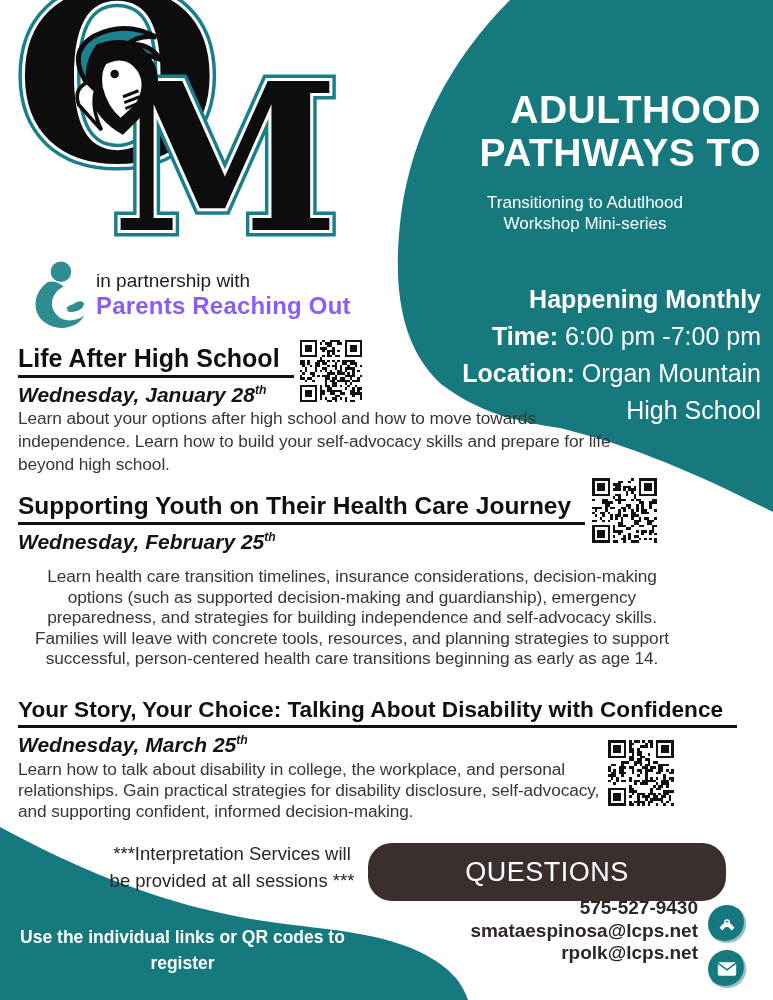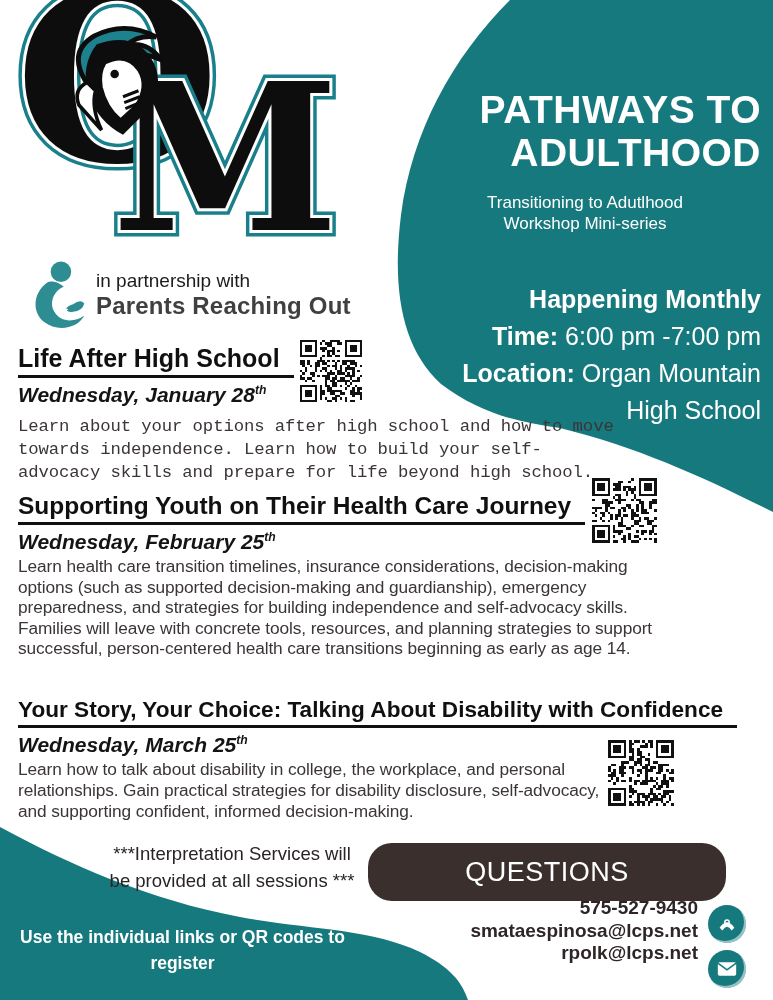--- a/index.html
+++ b/index.html
@@ -117,8 +117,8 @@
   </div>
 
   <div class="hero-title">
+    <div>ADULTHOOD</div>
     <div>PATHWAYS TO</div>
-    <div>ADULTHOOD</div>
   </div>
   <div class="hero-sub">
     <div>Transitioning to Adutlhood</div>

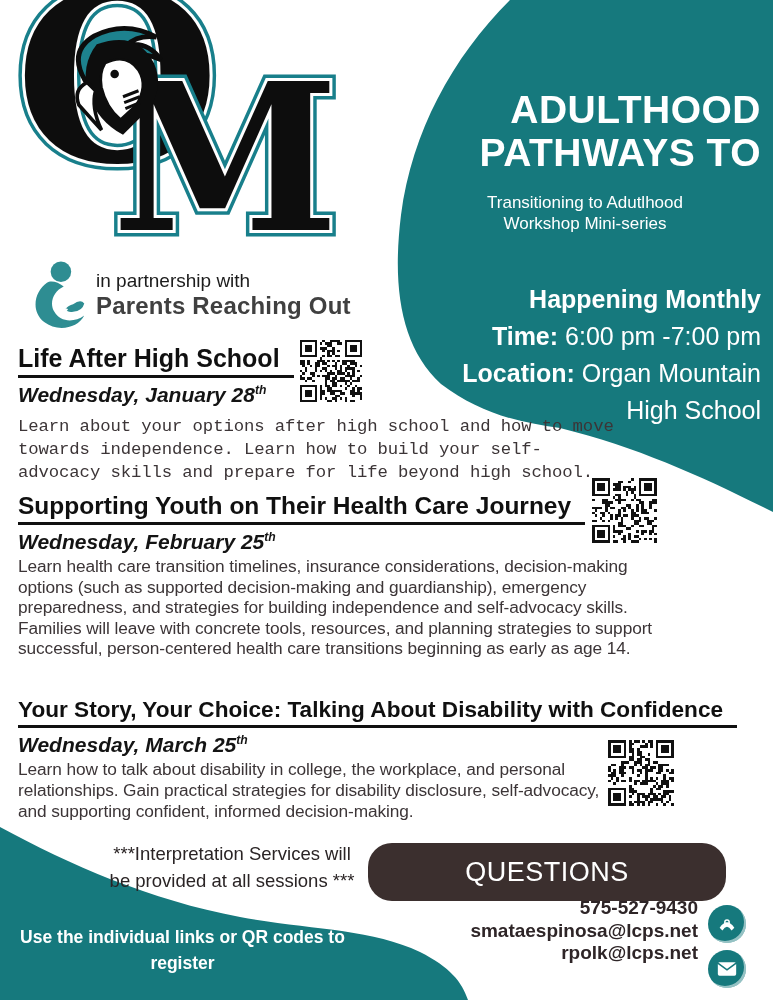--- a/index.html
+++ b/index.html
@@ -23,7 +23,7 @@
   .partner{position:absolute;left:32px;top:260px;z-index:2;display:flex;align-items:center;}
   .partner-icon{width:56px;height:70px;margin-right:8px;}
   .partner-text1{font-size:19px;color:#1c1c1c;}
-  .partner-text2{font-size:24px;font-weight:bold;color:#404040;letter-spacing:.2px;}
+  .partner-text2{font-size:24px;font-weight:bold;color:#8b5cf6;letter-spacing:.2px;}
 
   
   .hero-title{position:absolute;right:12px;top:88px;z-index:1;text-align:right;color:#fff;

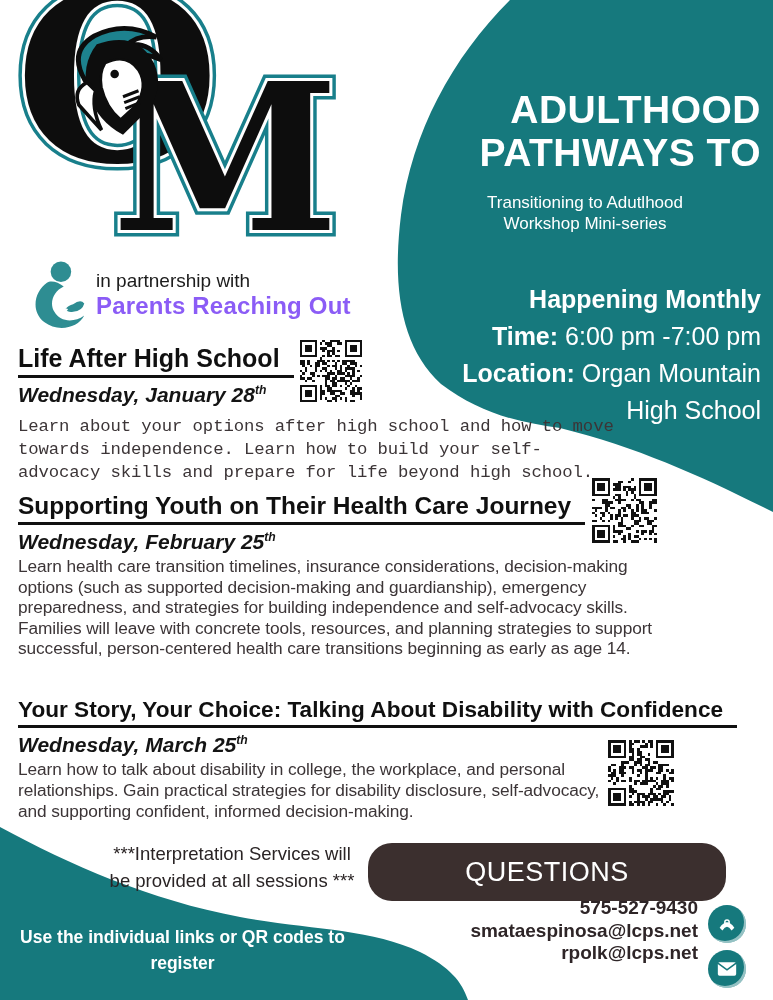--- a/index.html
+++ b/index.html
@@ -42,7 +42,7 @@
   .s-date sup{font-size:.58em;}
   .s-body{color:#3c3537;font-size:17.3px;letter-spacing:-.1px;}
   .sess1{top:344px;} .sess1 .s-title{font-size:25px;}
-  .sess1 .s-body{width:604px;line-height:23px;margin-top:8px;font-family:Liberation Mono, monospace;}
+  .sess1 .s-body{width:604px;line-height:23px;margin-top:0;}
   .sess2{top:492px;} .sess2 .s-title{font-size:24.5px;}
   .sess2 .s-body{width:668px;line-height:20.5px;margin-top:2px;}
   .sess3{top:697px;} .sess3 .s-title{font-size:22.6px;}

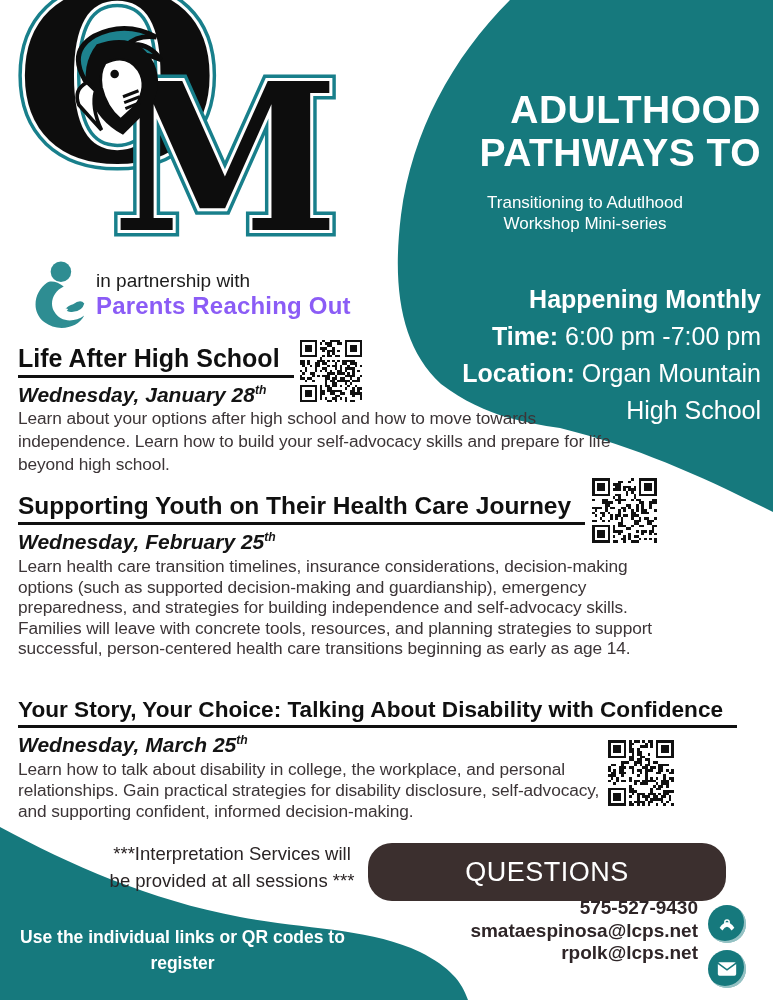--- a/index.html
+++ b/index.html
@@ -44,7 +44,7 @@
   .sess1{top:344px;} .sess1 .s-title{font-size:25px;}
   .sess1 .s-body{width:604px;line-height:23px;margin-top:0;}
   .sess2{top:492px;} .sess2 .s-title{font-size:24.5px;}
-  .sess2 .s-body{width:668px;line-height:20.5px;margin-top:2px;}
+  .sess2 .s-body{width:668px;line-height:20.5px;margin-top:12px;text-align:center;}
   .sess3{top:697px;} .sess3 .s-title{font-size:22.6px;}
   .sess3 .s-body{width:588px;line-height:21px;margin-top:2px;}
 

